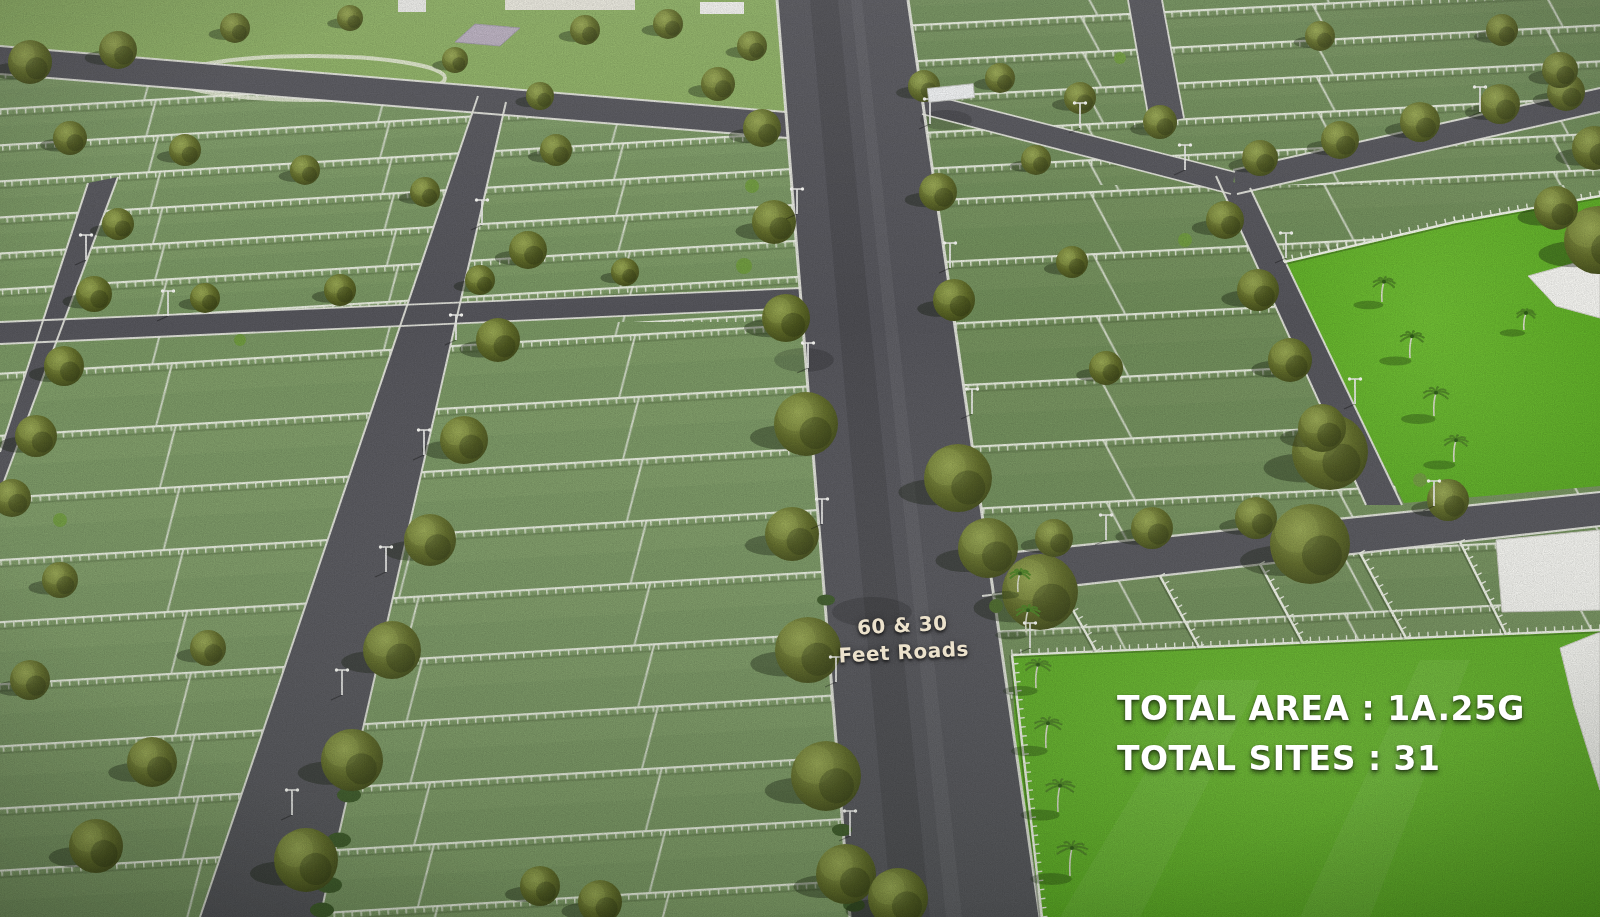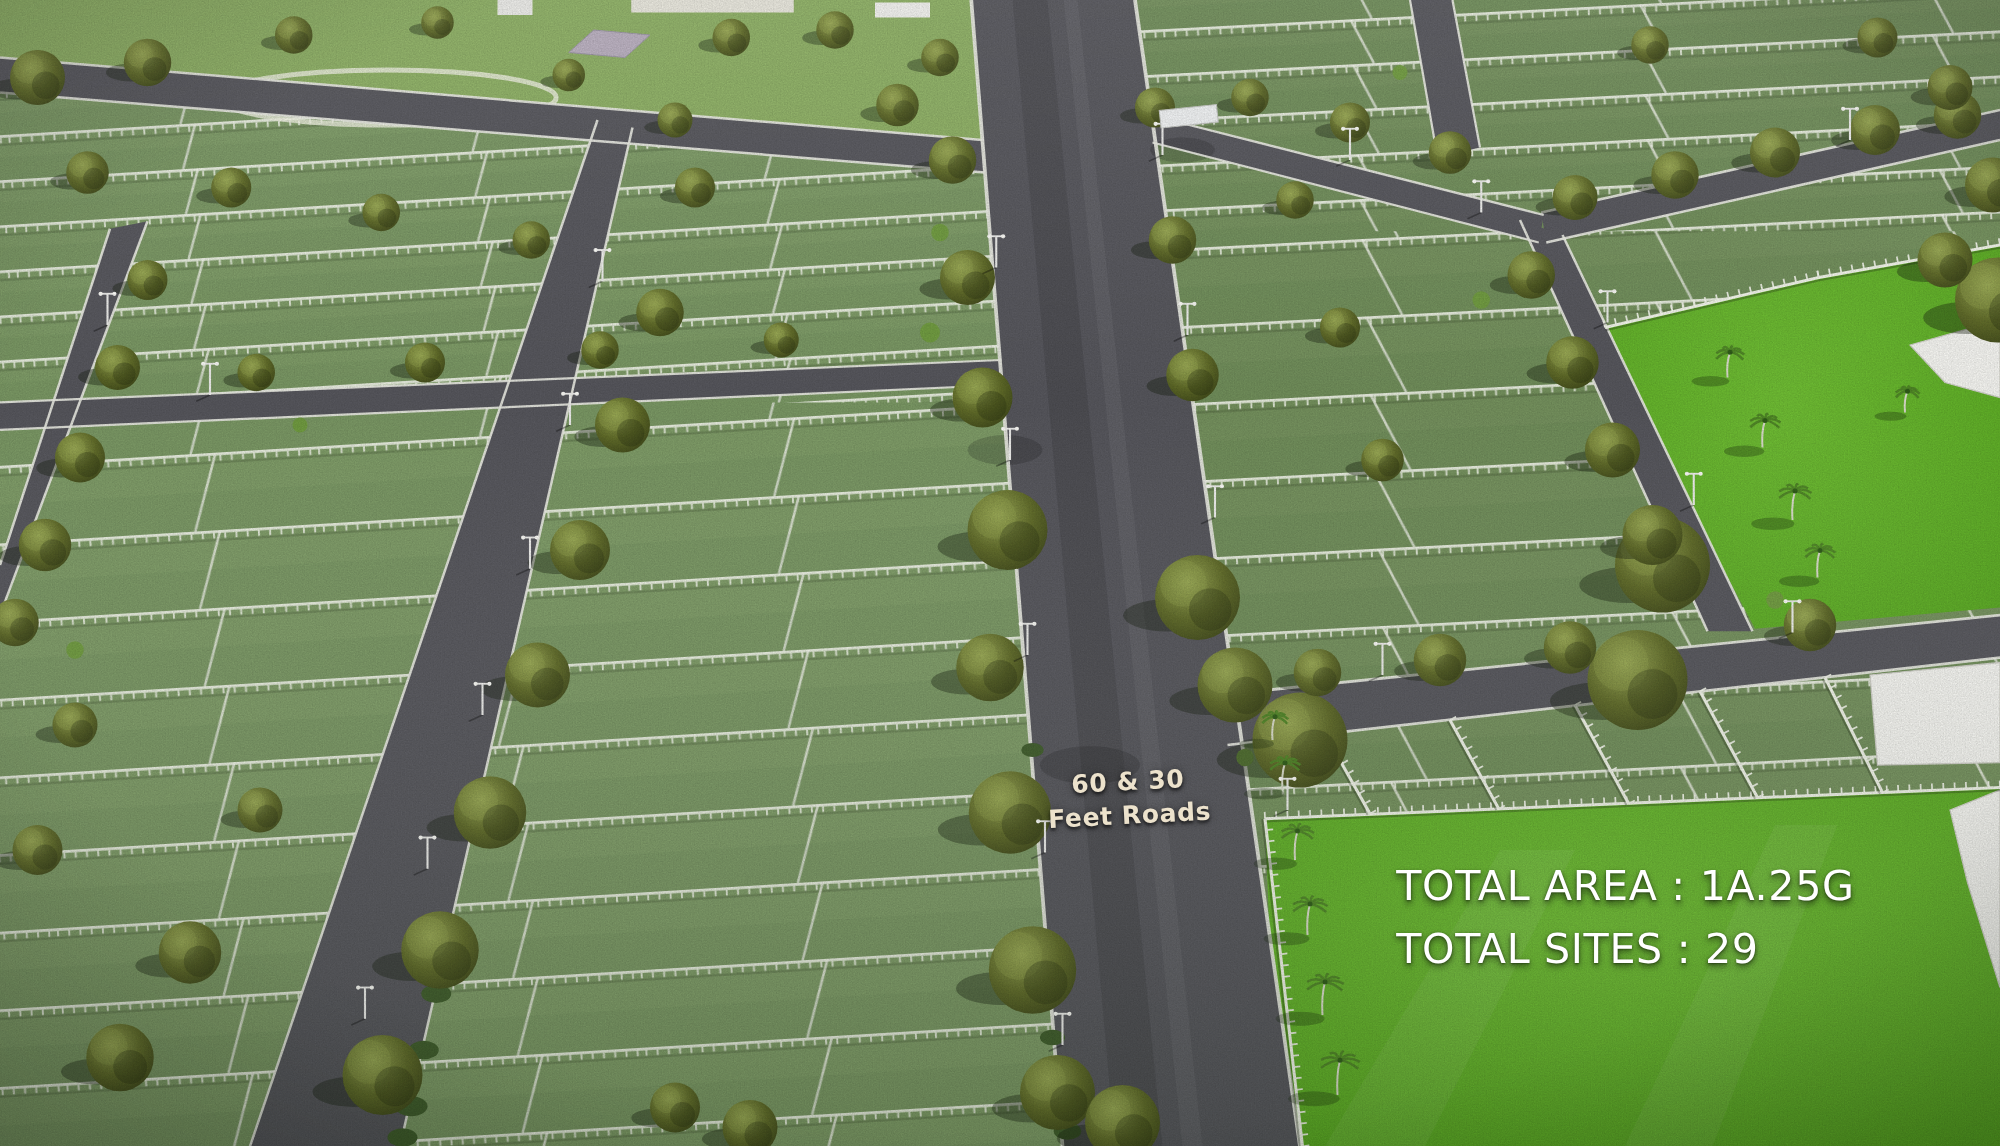--- a/index.html
+++ b/index.html
@@ -18,7 +18,7 @@
   }
   .stats{
     position:absolute;left:1117px;top:684px;
-    color:var(--stats-color,#ffffff);font-weight:normal;font-size:33px;line-height:50px;
+    color:var(--stats-color,#ffffff);font-weight:bold;font-size:33px;line-height:50px;
     letter-spacing:.5px;white-space:nowrap;
     text-shadow:0 3px 5px rgba(0,0,0,.55),0 1px 2px rgba(0,0,0,.45);
   }

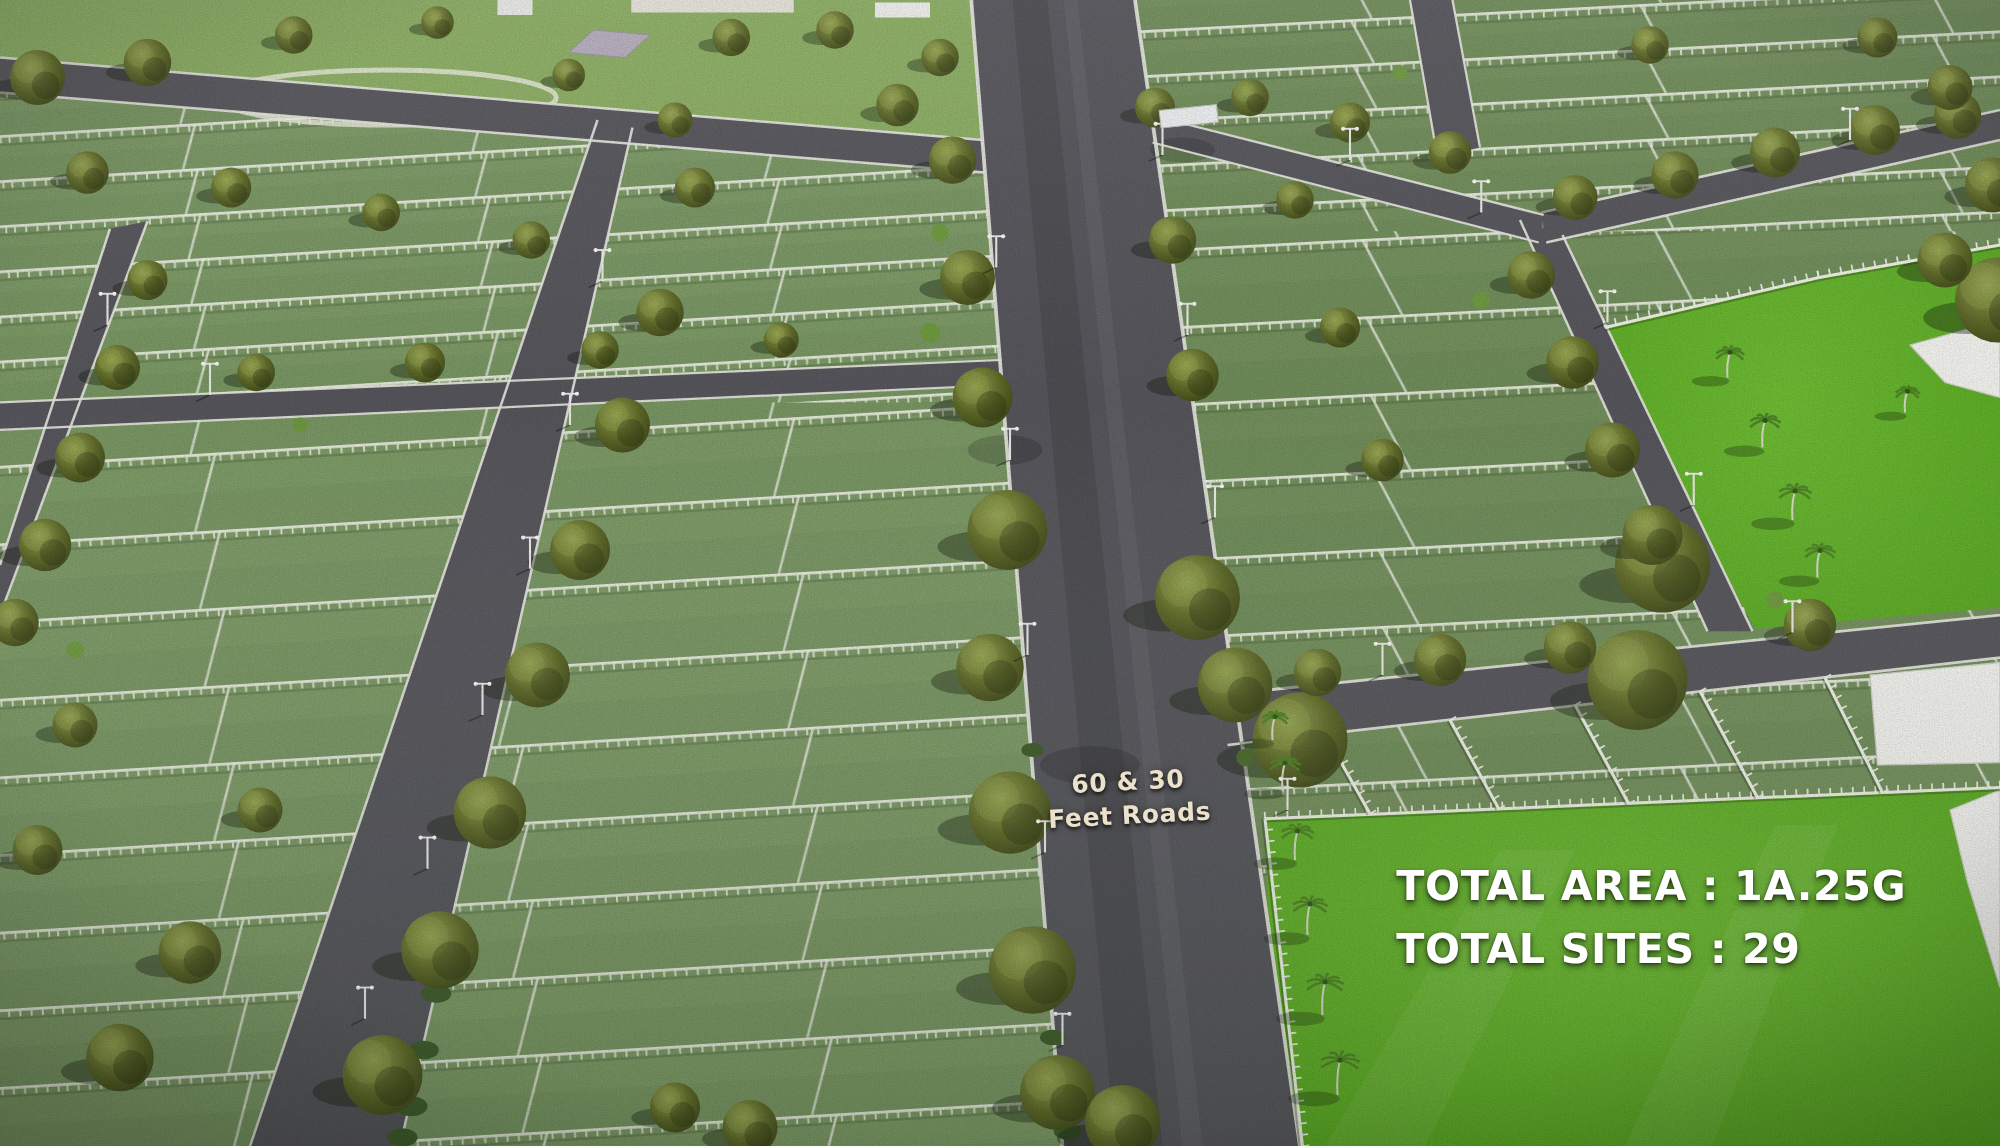--- a/index.html
+++ b/index.html
@@ -1288,7 +1288,7 @@
 
   <div class="stats">
     <div>TOTAL AREA : 1A.25G</div>
-    <div>TOTAL SITES : 29</div>
+    <div>TOTAL SITES : 31</div>
   </div>
 </div>
 

